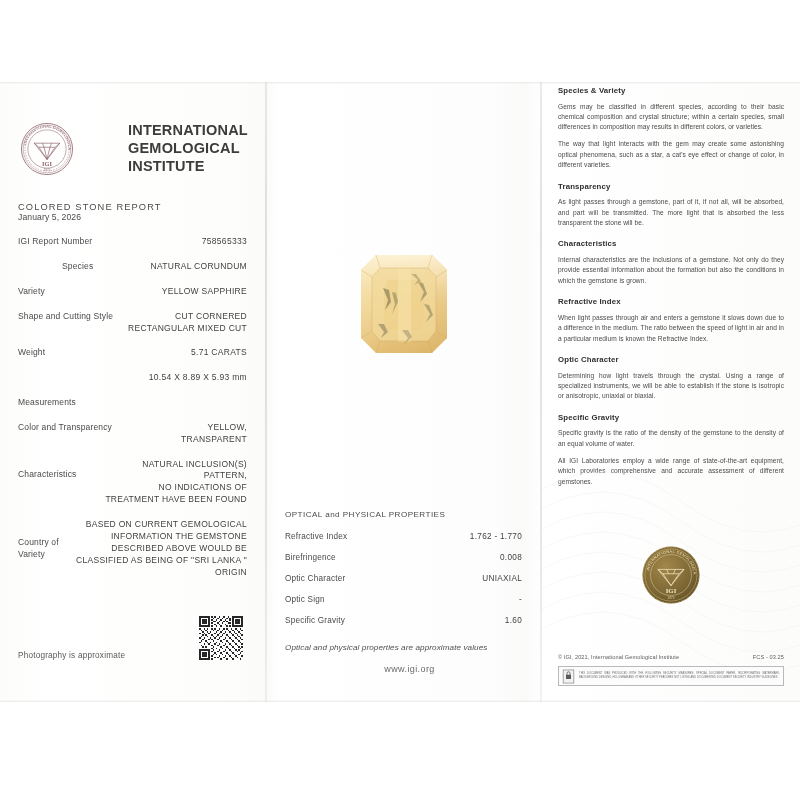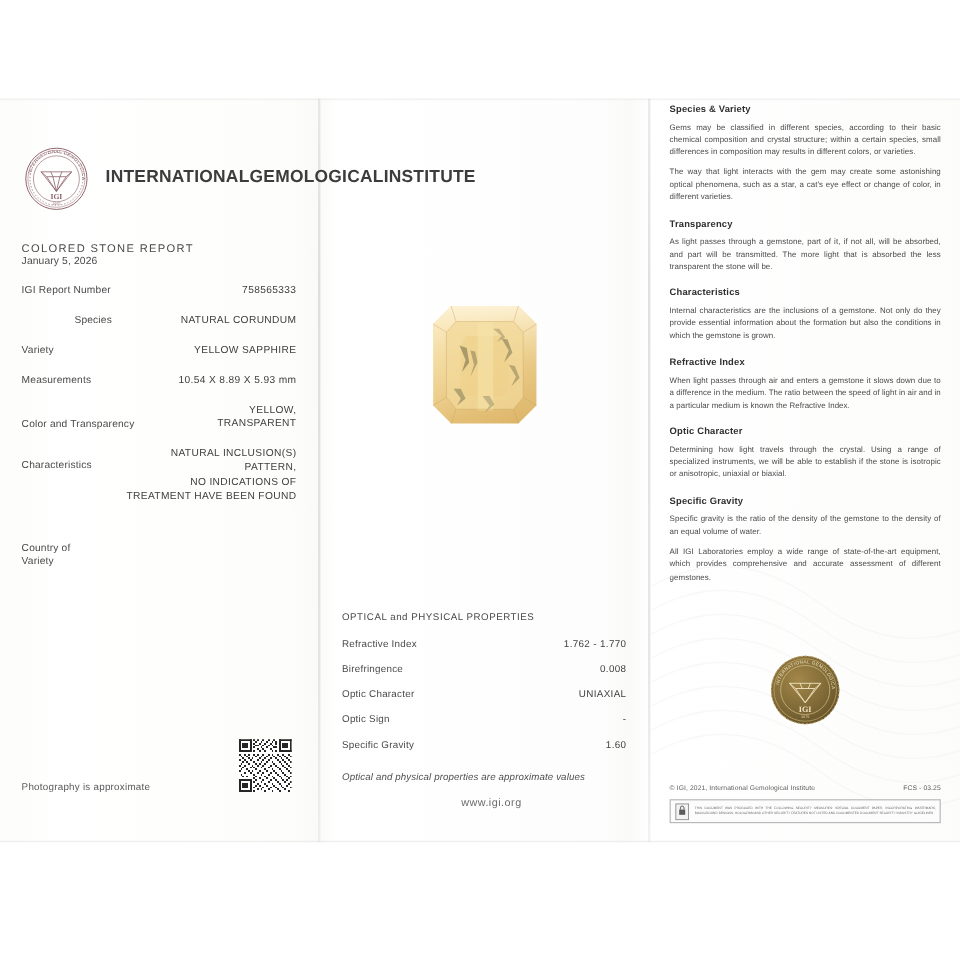--- a/index.html
+++ b/index.html
@@ -83,8 +83,9 @@
   }
   #brand-lines {
     display: flex;
-    flex-direction: row;
+    flex-direction: column;
     line-height: 1.22;
+    margin-left: 40px;
   }
   #brand-lines span {
     font-size: 14.5px;

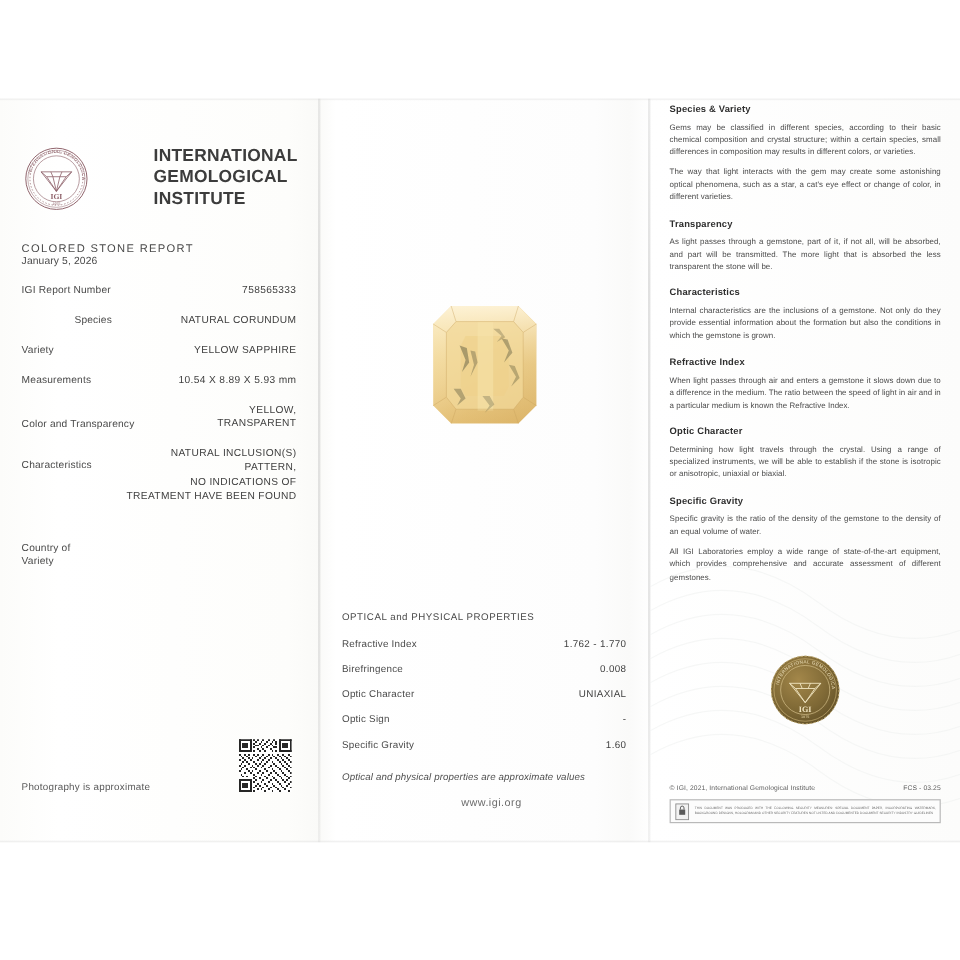--- a/index.html
+++ b/index.html
@@ -337,6 +337,11 @@
         <div class="spec-row">
           <div class="spec-label" style="white-space: pre-line;">Variety</div>
           <div class="spec-value">YELLOW SAPPHIRE</div>
+        </div>
+        <div class="spec-row">
+          <div class="spec-label" style="white-space: pre-line;">Shape and Cutting Style</div>
+          <div class="spec-value">CUT CORNERED
+RECTANGULAR MIXED CUT</div>
         </div>
         <div class="spec-row">
           <div class="spec-label" style="white-space: pre-line;">Measurements</div>

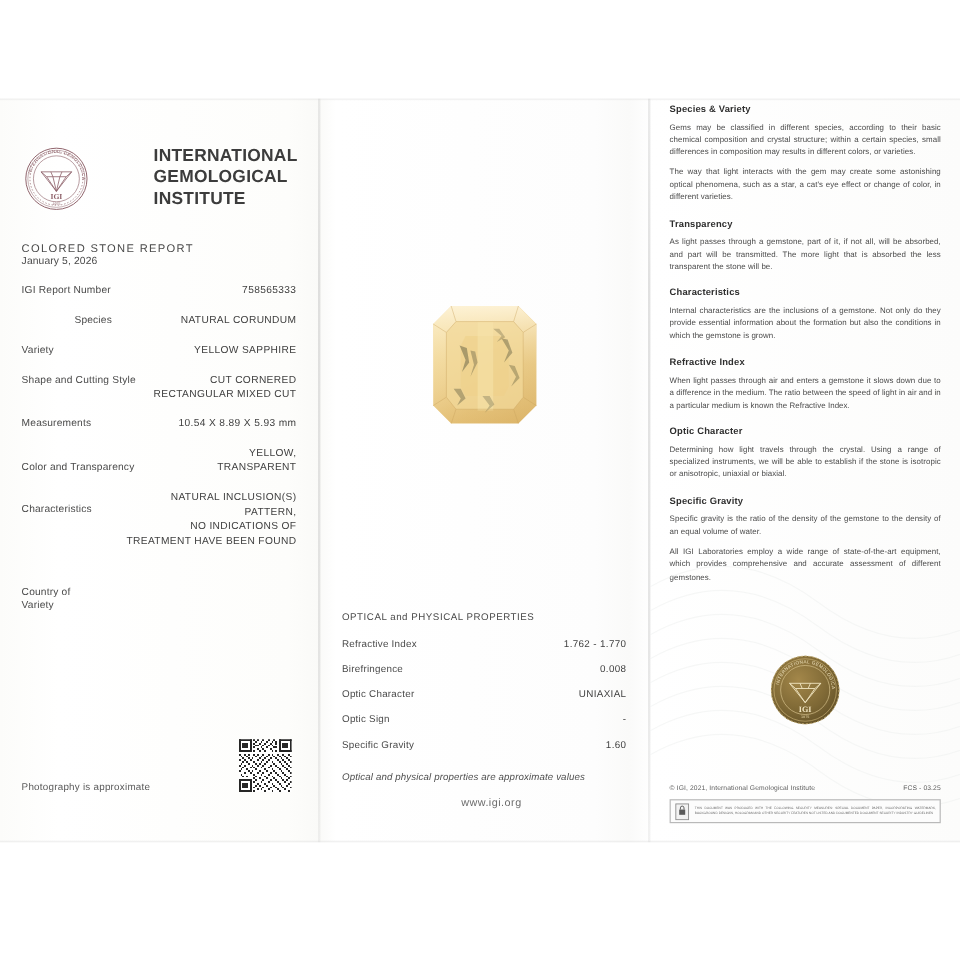--- a/index.html
+++ b/index.html
@@ -342,6 +342,10 @@
           <div class="spec-label" style="white-space: pre-line;">Shape and Cutting Style</div>
           <div class="spec-value">CUT CORNERED
 RECTANGULAR MIXED CUT</div>
+        </div>
+        <div class="spec-row">
+          <div class="spec-label" style="white-space: pre-line;">Weight</div>
+          <div class="spec-value">5.71 CARATS</div>
         </div>
         <div class="spec-row">
           <div class="spec-label" style="white-space: pre-line;">Measurements</div>

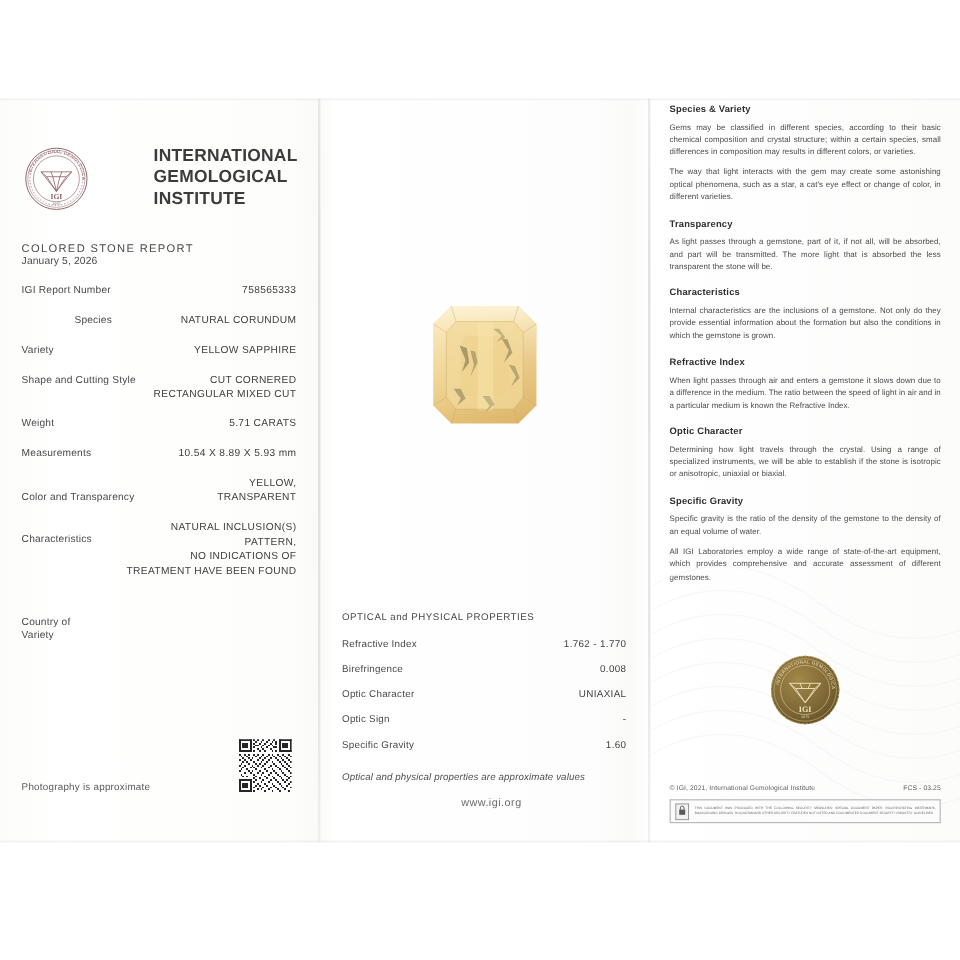--- a/index.html
+++ b/index.html
@@ -348,7 +348,7 @@
           <div class="spec-value">5.71 CARATS</div>
         </div>
         <div class="spec-row">
-          <div class="spec-label" style="white-space: pre-line;">Measurements</div>
+          <div class="spec-label" style="white-space: pre-line; margin-top: 25px;">Measurements</div>
           <div class="spec-value">10.54 X 8.89 X 5.93 mm</div>
         </div>
         <div class="spec-row">

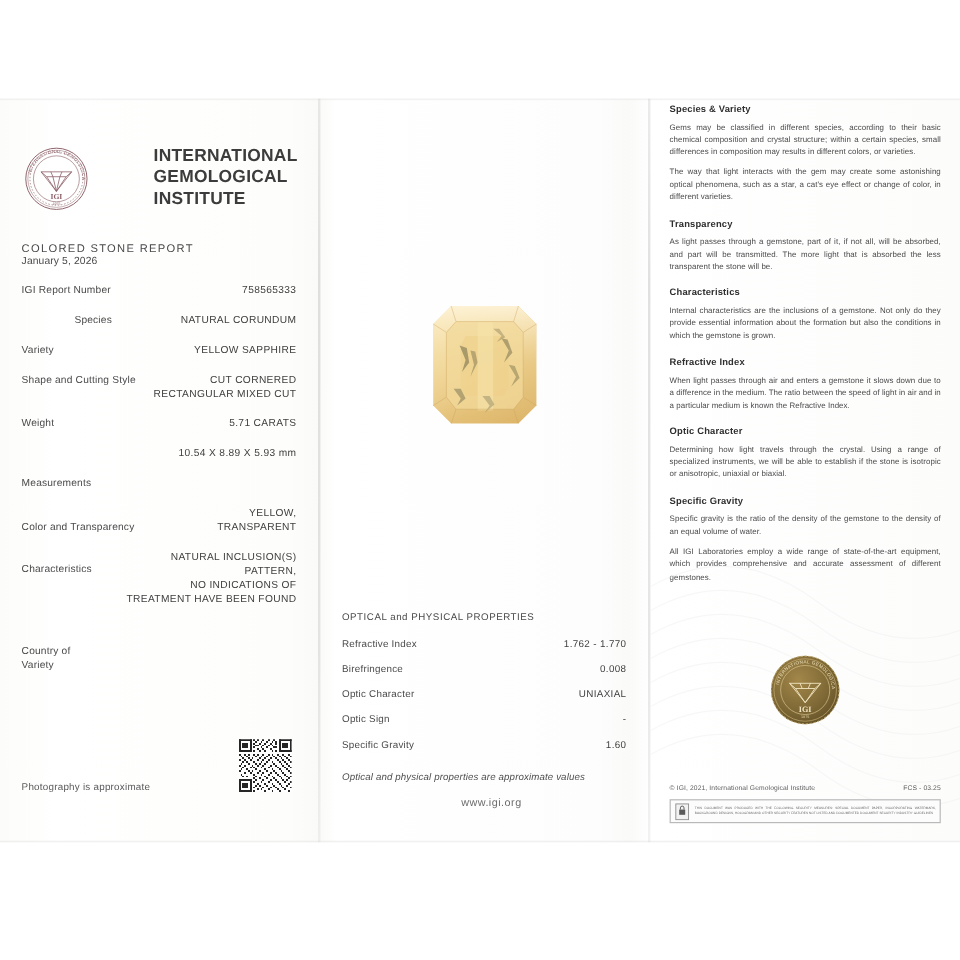--- a/index.html
+++ b/index.html
@@ -352,7 +352,7 @@
           <div class="spec-value">10.54 X 8.89 X 5.93 mm</div>
         </div>
         <div class="spec-row">
-          <div class="spec-label" style="white-space: pre-line; margin-top: 12px;">Color and Transparency</div>
+          <div class="spec-label" style="white-space: pre-line;">Color and Transparency</div>
           <div class="spec-value">YELLOW,
 TRANSPARENT</div>
         </div>

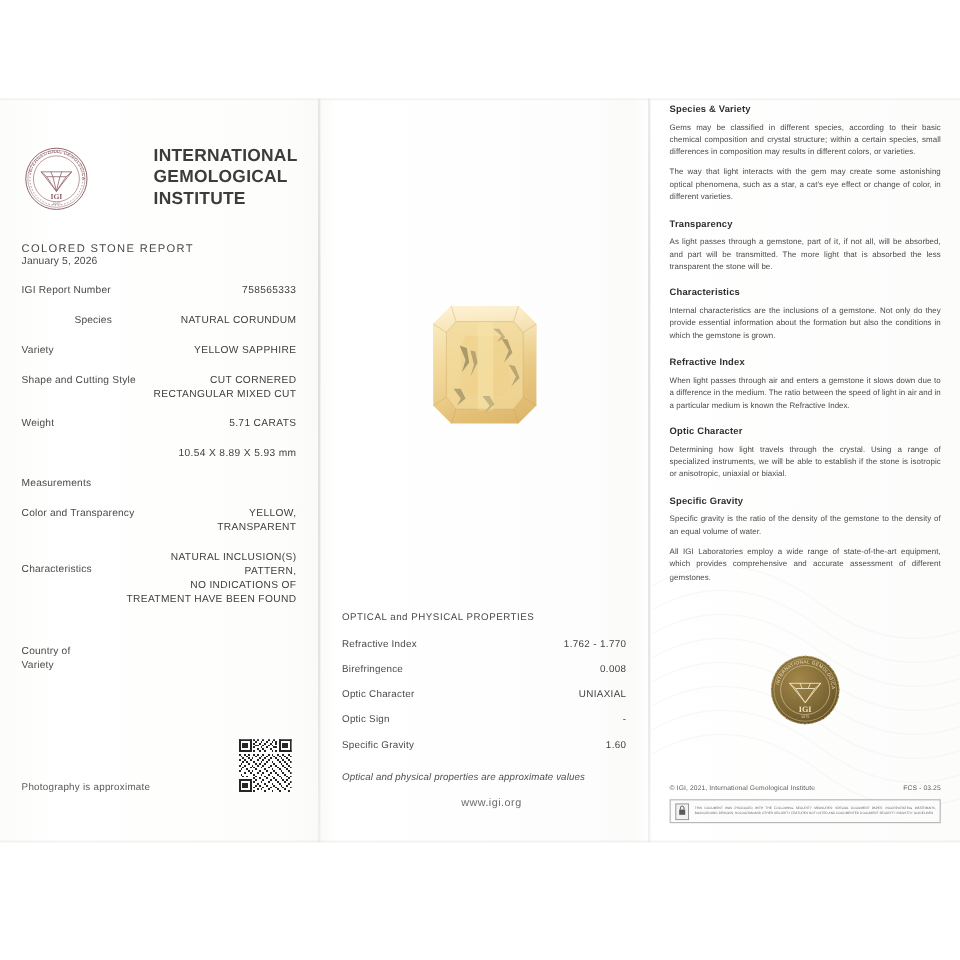--- a/index.html
+++ b/index.html
@@ -366,6 +366,11 @@
         <div class="spec-row tall origin">
           <div class="spec-label" style="white-space: pre-line;">Country of
 Variety</div>
+          <div class="spec-value">BASED ON CURRENT GEMOLOGICAL
+INFORMATION THE GEMSTONE
+DESCRIBED ABOVE WOULD BE
+CLASSIFIED AS BEING OF "SRI LANKA "
+ORIGIN</div>
         </div>
       </div>
 

